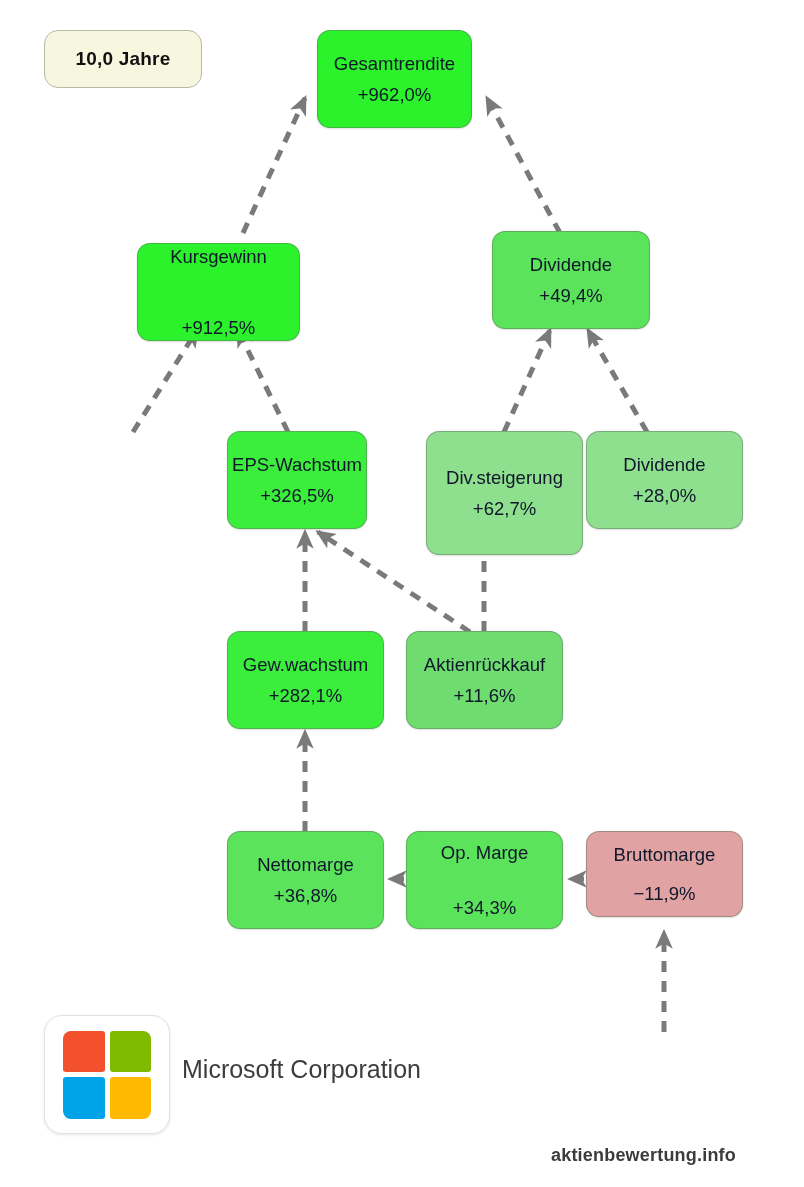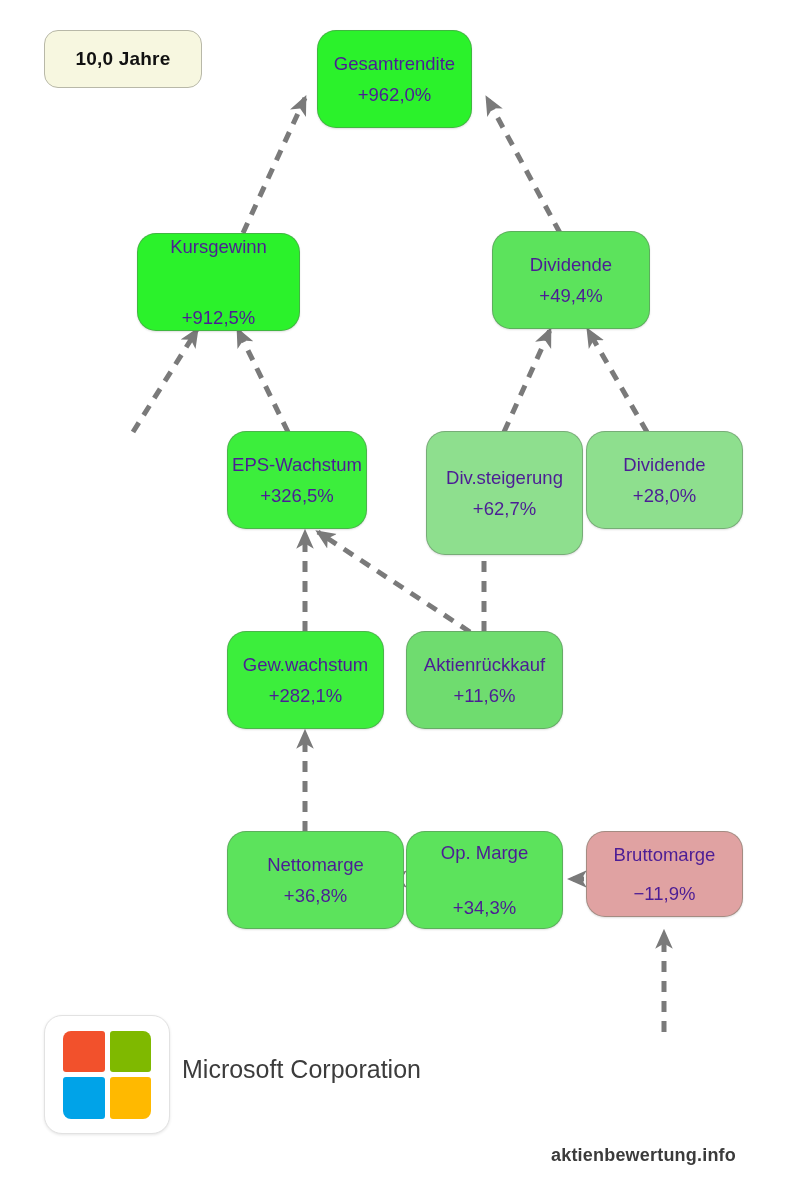--- a/index.html
+++ b/index.html
@@ -50,13 +50,13 @@
   .node {
     position: absolute;
     box-sizing: border-box;
-    border-radius: 19px;
+    border-radius: 13px;
     border: 1px solid rgba(90,110,90,0.45);
     display: flex;
     flex-direction: column;
     align-items: center;
     justify-content: center;
-    color: #4c1d95;
+    color: #0f172a;
     text-align: left;
     box-shadow: 0 1px 2px rgba(0,0,0,0.13);
     z-index: 3;

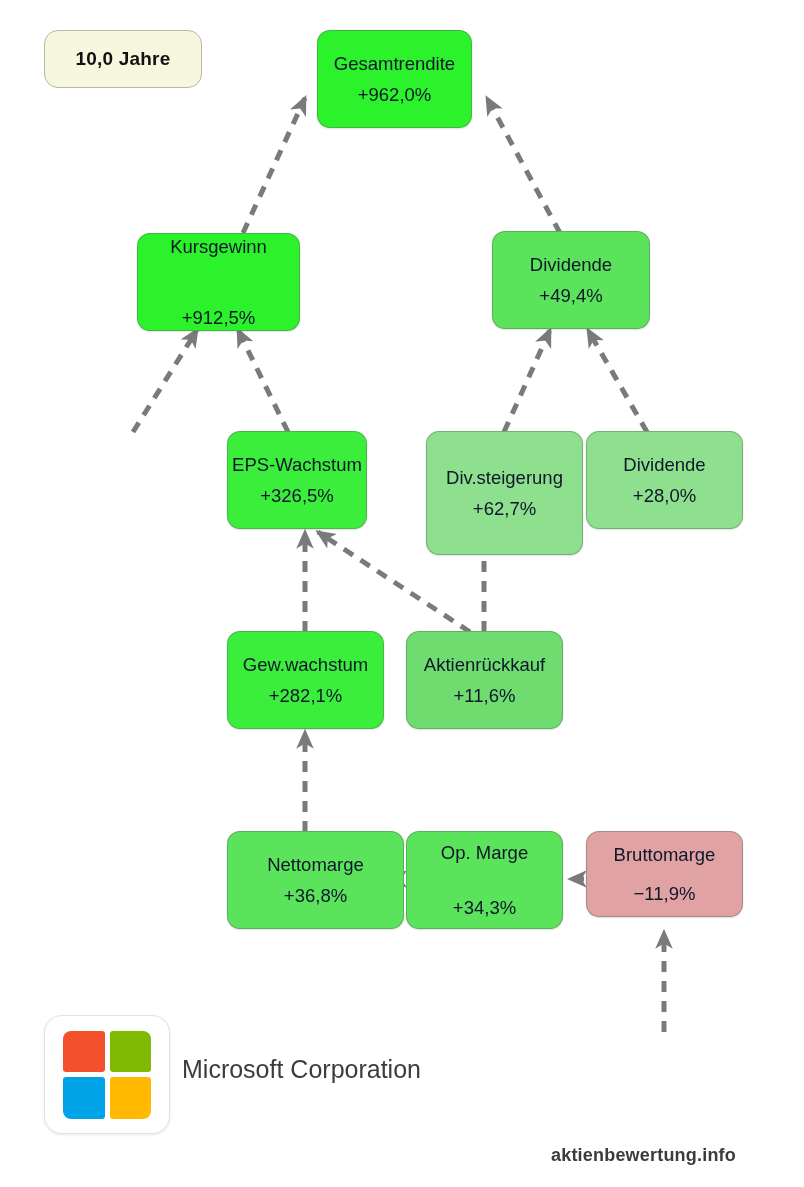--- a/index.html
+++ b/index.html
@@ -177,7 +177,7 @@
     <span class="node-value">+962,0%</span>
   </div>
 
-  <div class="node" style="left:137px; top:233px; width:163px; height:98px; background:#2bf22b;gap:40px;">
+  <div class="node" style="left:137px; top:243px; width:163px; height:98px; background:#2bf22b;gap:40px;">
     <span class="node-label">Kursgewinn</span>
     <span class="node-value">+912,5%</span>
   </div>

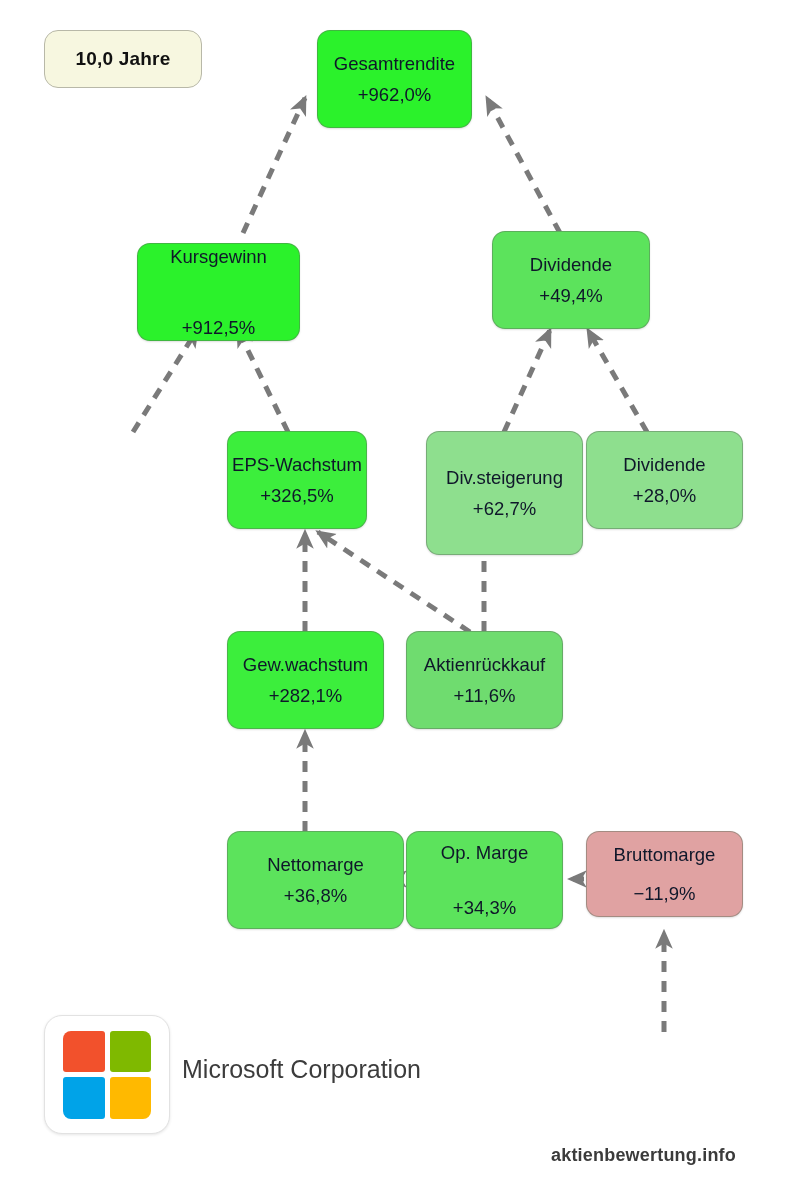--- a/index.html
+++ b/index.html
@@ -208,7 +208,7 @@
     <span class="node-value">+11,6%</span>
   </div>
 
-  <div class="node" style="left:227px; top:831px; width:177px; height:98px; background:#5ce35c;">
+  <div class="node" style="left:227px; top:831px; width:157px; height:98px; background:#5ce35c;">
     <span class="node-label">Nettomarge</span>
     <span class="node-value">+36,8%</span>
   </div>

